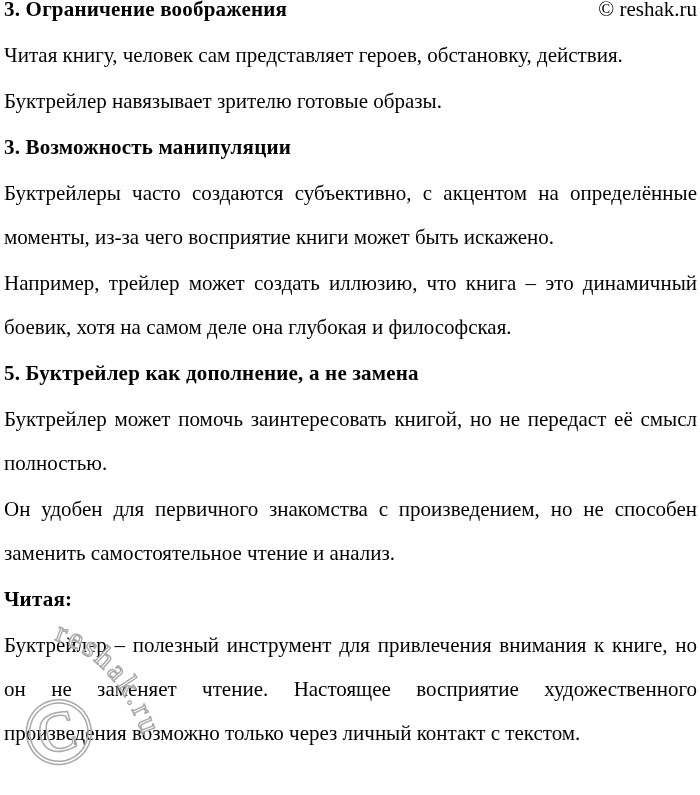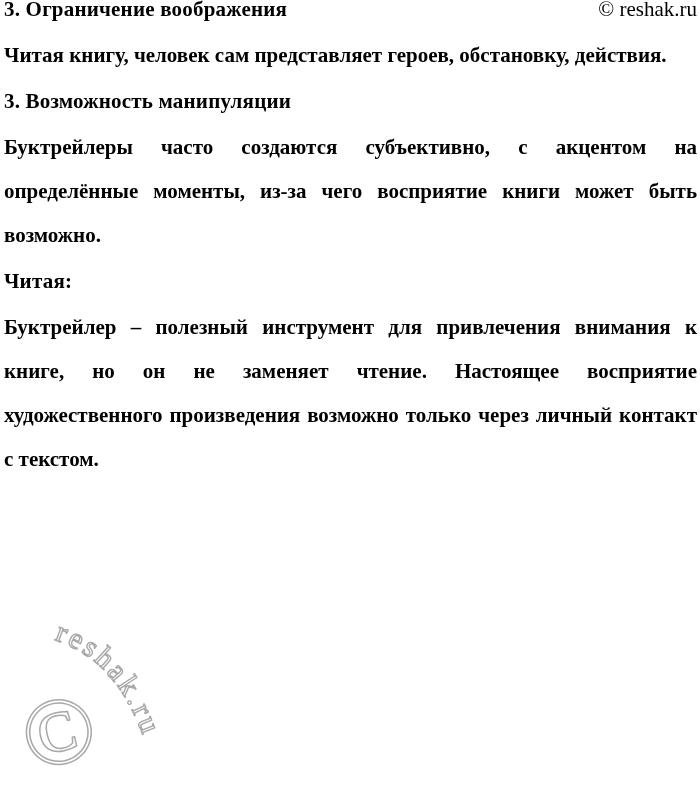--- a/index.html
+++ b/index.html
@@ -45,7 +45,6 @@
     line-height: 44px;
     text-align: justify;
     text-justify: inter-word;
-    font-weight: bold;
   }
   .watermark {
     position: absolute;

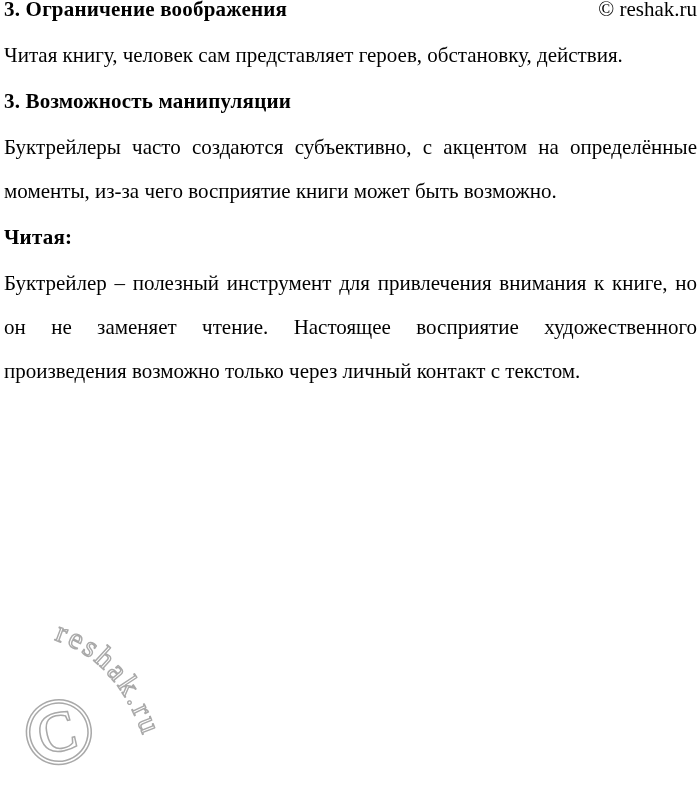--- a/index.html
+++ b/index.html
@@ -85,6 +85,7 @@
       <span class="copyright">© reshak.ru</span>
     </div>
     <p class="para">Читая книгу, человек сам представляет героев, обстановку, действия.</p>
+    <p class="para">Буктрейлер навязывает зрителю готовые образы.</p>
 
     <div class="heading">3. Возможность манипуляции</div>
     <p class="para">Буктрейлеры часто создаются субъективно, с акцентом на определённые моменты, из-за чего восприятие книги может быть возможно.</p>

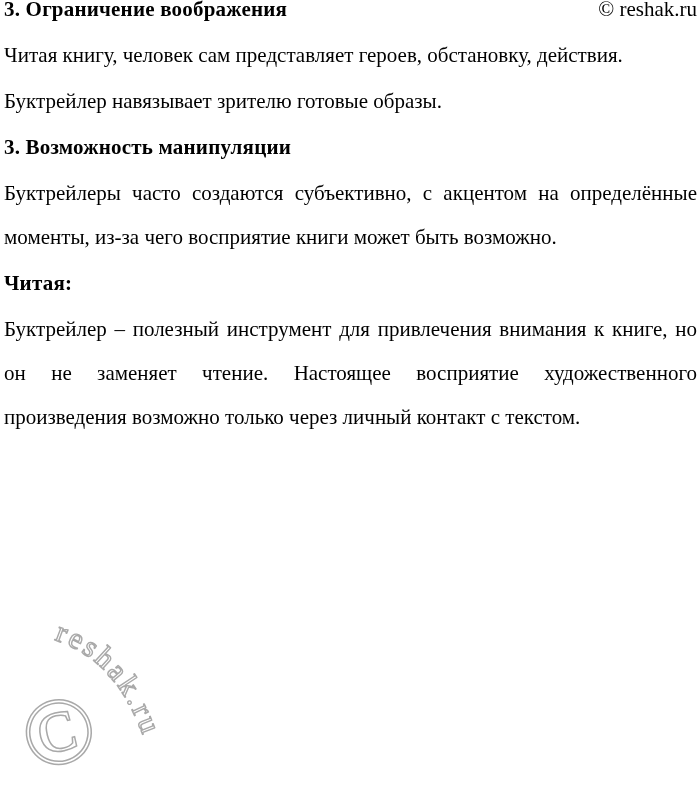--- a/index.html
+++ b/index.html
@@ -88,7 +88,7 @@
     <p class="para">Буктрейлер навязывает зрителю готовые образы.</p>
 
     <div class="heading">3. Возможность манипуляции</div>
-    <p class="para">Буктрейлеры часто создаются субъективно, с акцентом на определённые моменты, из-за чего восприятие книги может быть возможно.</p>
+    <p class="para">Буктрейлеры часто создаются субъективно, с акцентом на определённые моменты, из-за чего восприятие книги может быть искажено.</p>
 
 
     <div class="heading">Читая:</div>

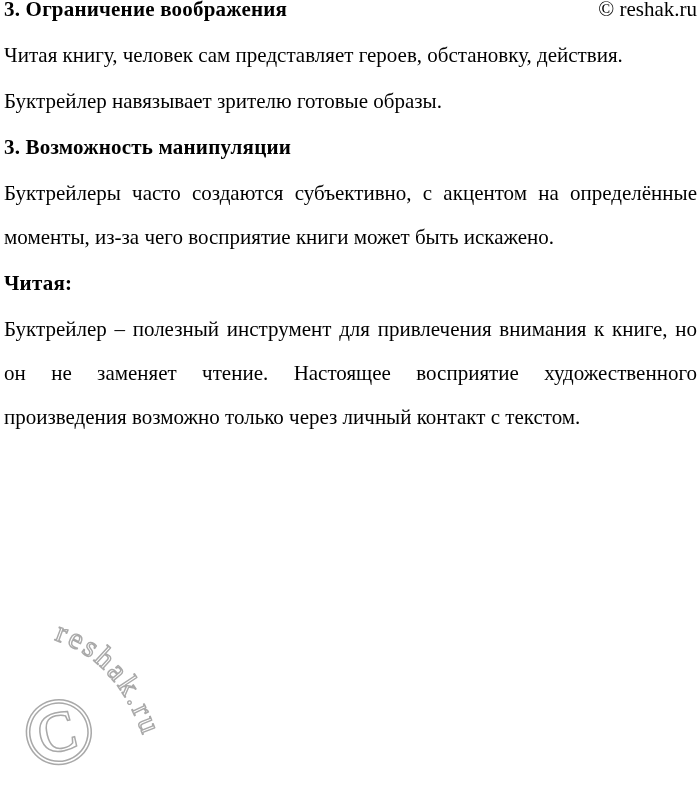--- a/index.html
+++ b/index.html
@@ -89,6 +89,7 @@
 
     <div class="heading">3. Возможность манипуляции</div>
     <p class="para">Буктрейлеры часто создаются субъективно, с акцентом на определённые моменты, из-за чего восприятие книги может быть искажено.</p>
+    <p class="para">Например, трейлер может создать иллюзию, что книга – это динамичный боевик, хотя на самом деле она глубокая и философская.</p>
 
 
     <div class="heading">Читая:</div>

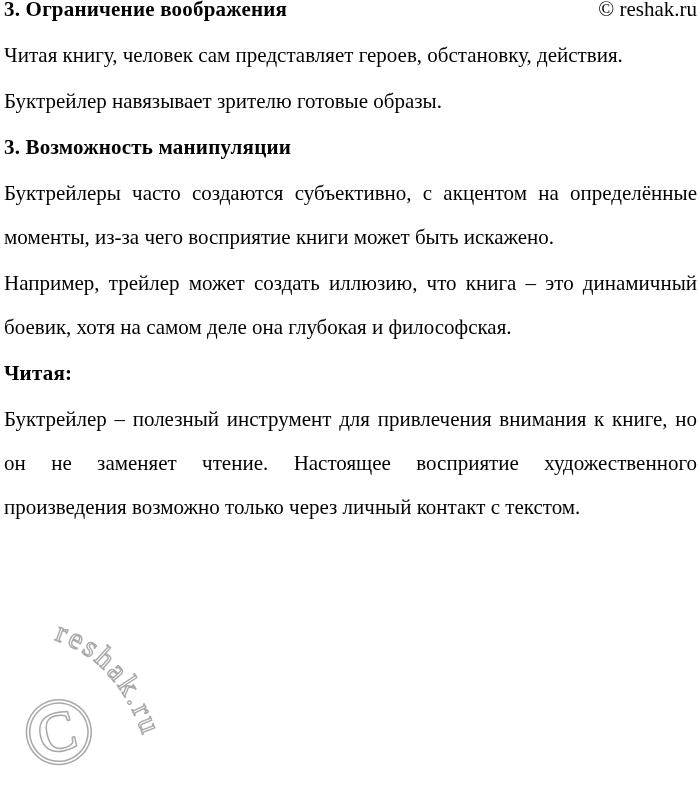--- a/index.html
+++ b/index.html
@@ -91,6 +91,7 @@
     <p class="para">Буктрейлеры часто создаются субъективно, с акцентом на определённые моменты, из-за чего восприятие книги может быть искажено.</p>
     <p class="para">Например, трейлер может создать иллюзию, что книга – это динамичный боевик, хотя на самом деле она глубокая и философская.</p>
 
+    <div class="heading">5. Буктрейлер как дополнение, а не замена</div>
 
     <div class="heading">Читая:</div>
     <p class="para">Буктрейлер – полезный инструмент для привлечения внимания к книге, но он не заменяет чтение. Настоящее восприятие художественного произведения возможно только через личный контакт с текстом.</p>

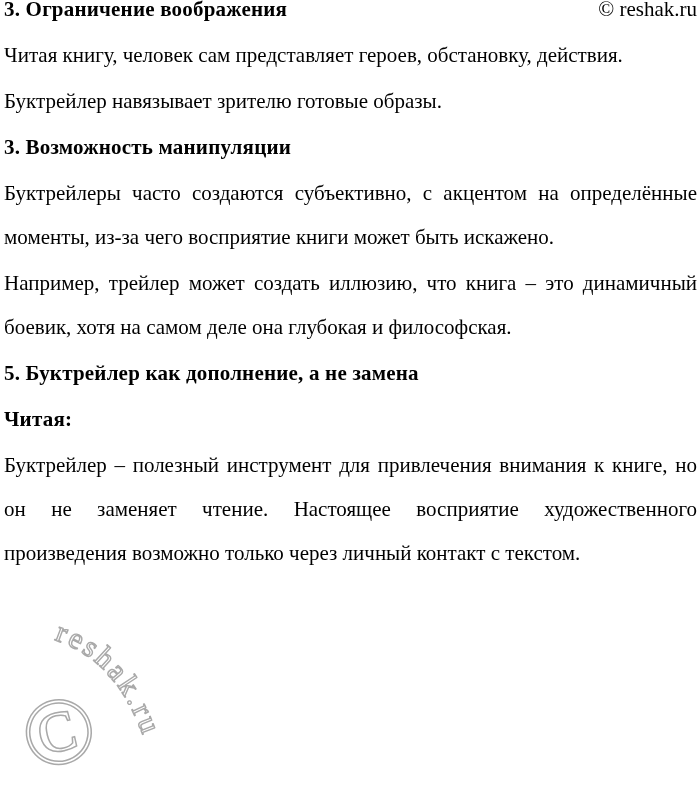--- a/index.html
+++ b/index.html
@@ -92,6 +92,7 @@
     <p class="para">Например, трейлер может создать иллюзию, что книга – это динамичный боевик, хотя на самом деле она глубокая и философская.</p>
 
     <div class="heading">5. Буктрейлер как дополнение, а не замена</div>
+    <p class="para">Буктрейлер может помочь заинтересовать книгой, но не передаст её смысл полностью.</p>
 
     <div class="heading">Читая:</div>
     <p class="para">Буктрейлер – полезный инструмент для привлечения внимания к книге, но он не заменяет чтение. Настоящее восприятие художественного произведения возможно только через личный контакт с текстом.</p>

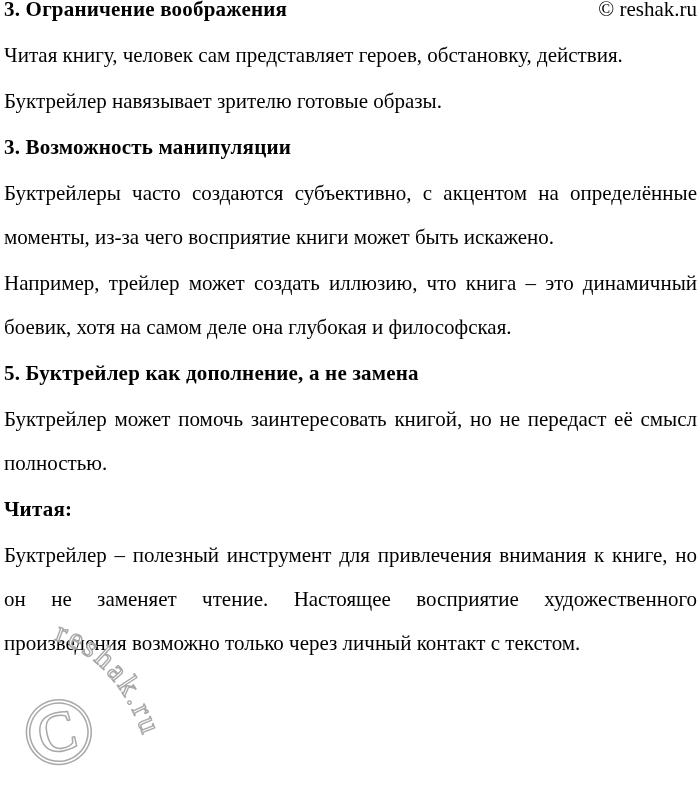--- a/index.html
+++ b/index.html
@@ -93,6 +93,7 @@
 
     <div class="heading">5. Буктрейлер как дополнение, а не замена</div>
     <p class="para">Буктрейлер может помочь заинтересовать книгой, но не передаст её смысл полностью.</p>
+    <p class="para">Он удобен для первичного знакомства с произведением, но не способен заменить самостоятельное чтение и анализ.</p>
 
     <div class="heading">Читая:</div>
     <p class="para">Буктрейлер – полезный инструмент для привлечения внимания к книге, но он не заменяет чтение. Настоящее восприятие художественного произведения возможно только через личный контакт с текстом.</p>

